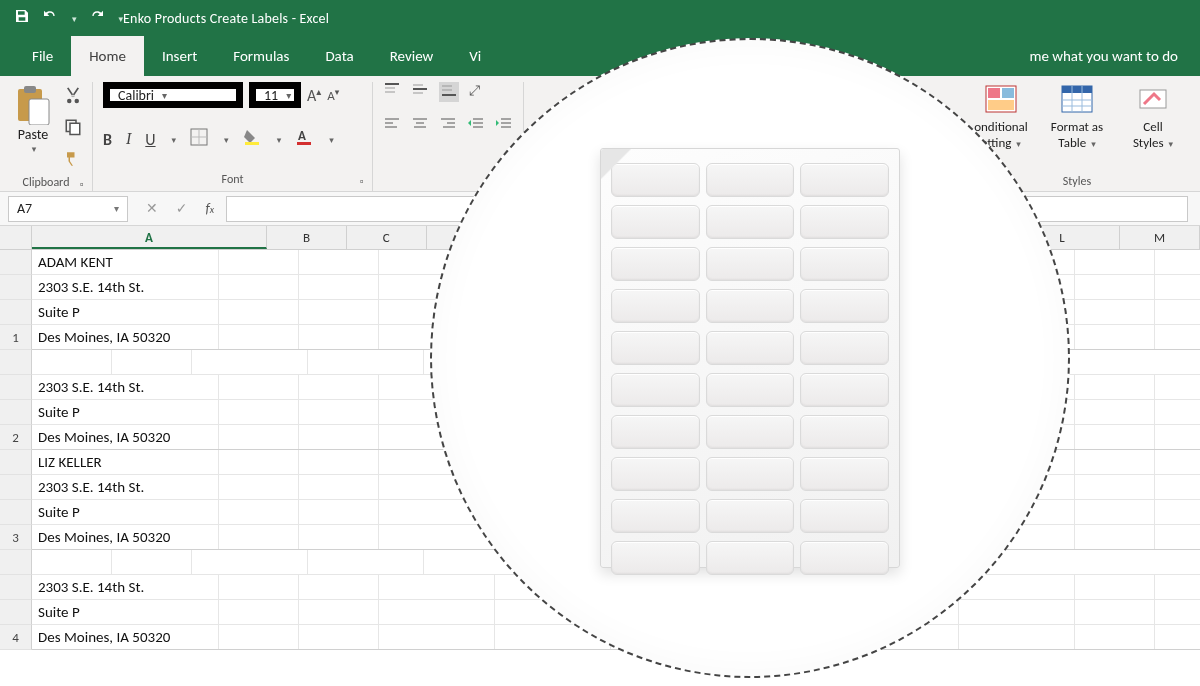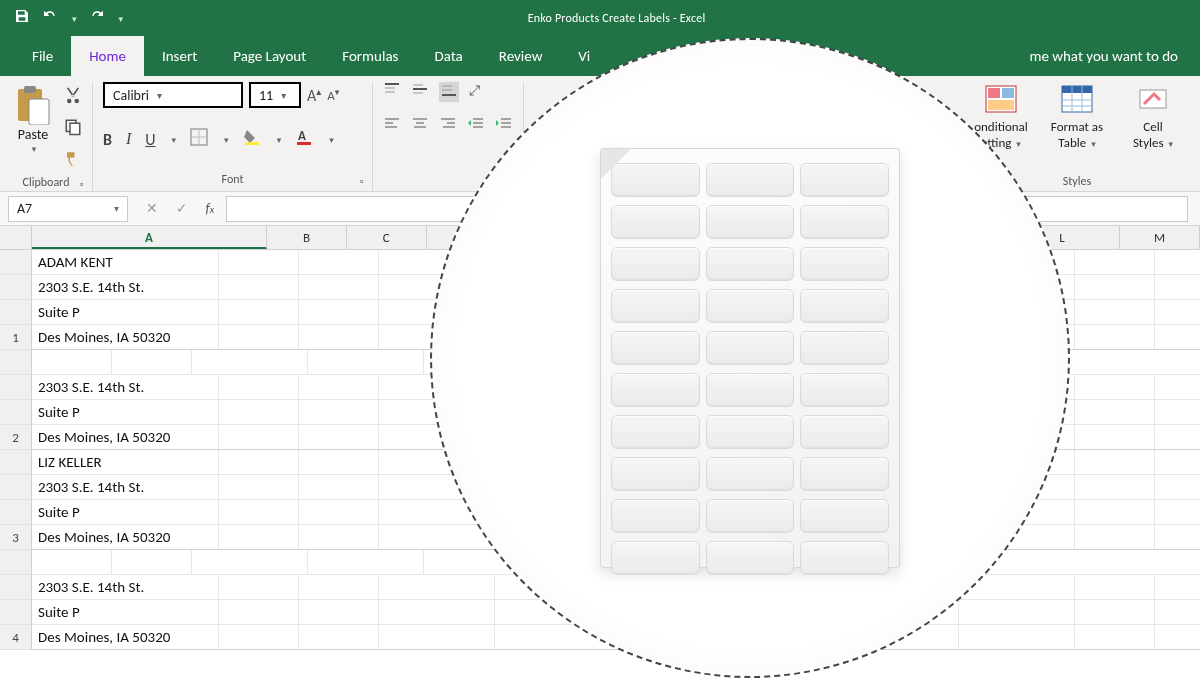--- a/index.html
+++ b/index.html
@@ -9,7 +9,7 @@
   .titlebar { background: #217346; height: 36px; display: flex; align-items: center; color: #fff; }
   .qat { display: flex; align-items: center; gap: 12px; padding-left: 14px; }
   .qat svg { width: 16px; height: 16px; fill: #fff; }
-  .title-text { flex: 1; text-align: center; font-size: 12px; letter-spacing: .2px; }
+  .title-text { flex: 1; text-align: left; font-size: 14px; letter-spacing: .2px; }
 
   
   .ribbon-tabs { background: #217346; height: 40px; display: flex; align-items: stretch; padding-left: 14px; color: #fff; font-size: 15px; }

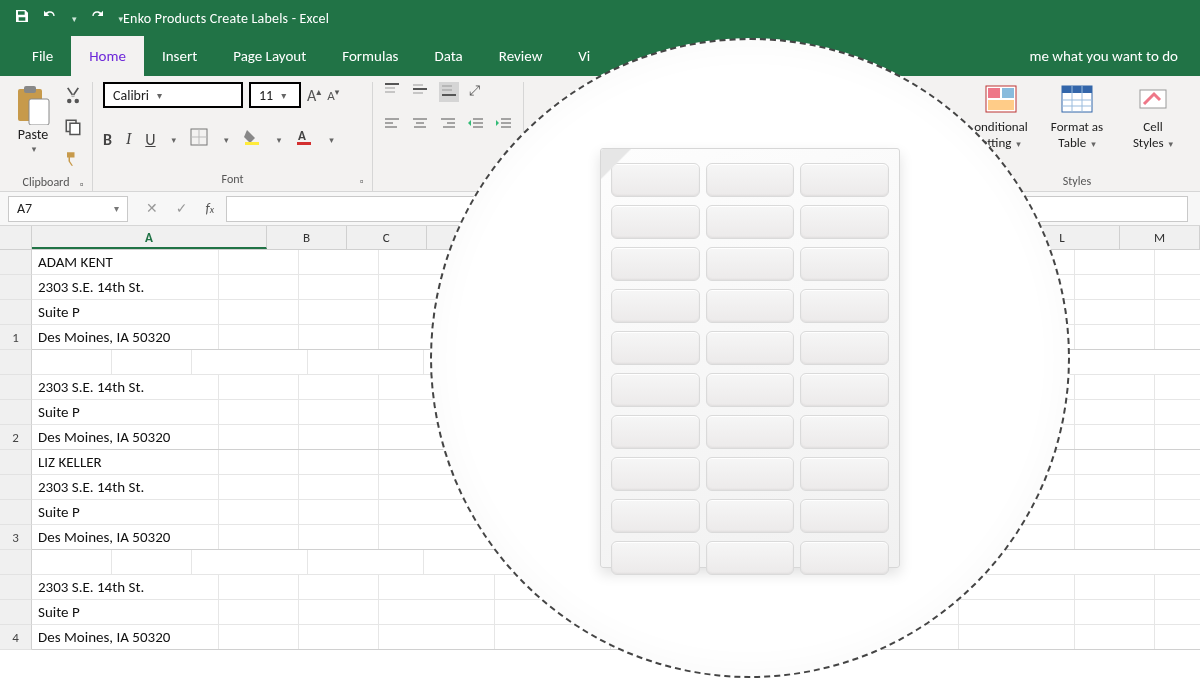--- a/index.html
+++ b/index.html
@@ -14,7 +14,7 @@
   
   .ribbon-tabs { background: #217346; height: 40px; display: flex; align-items: stretch; padding-left: 14px; color: #fff; font-size: 15px; }
   .ribbon-tabs .tab { padding: 0 18px; display: flex; align-items: center; cursor: pointer; }
-  .ribbon-tabs .tab.active { background: #f3f2f1; color: #6d28d9; font-weight: 400; }
+  .ribbon-tabs .tab.active { background: #f3f2f1; color: #404040; font-weight: 400; }
   .tell-me { margin-left: auto; padding-right: 22px; display:flex; align-items:center; font-size:15px; }
 
   

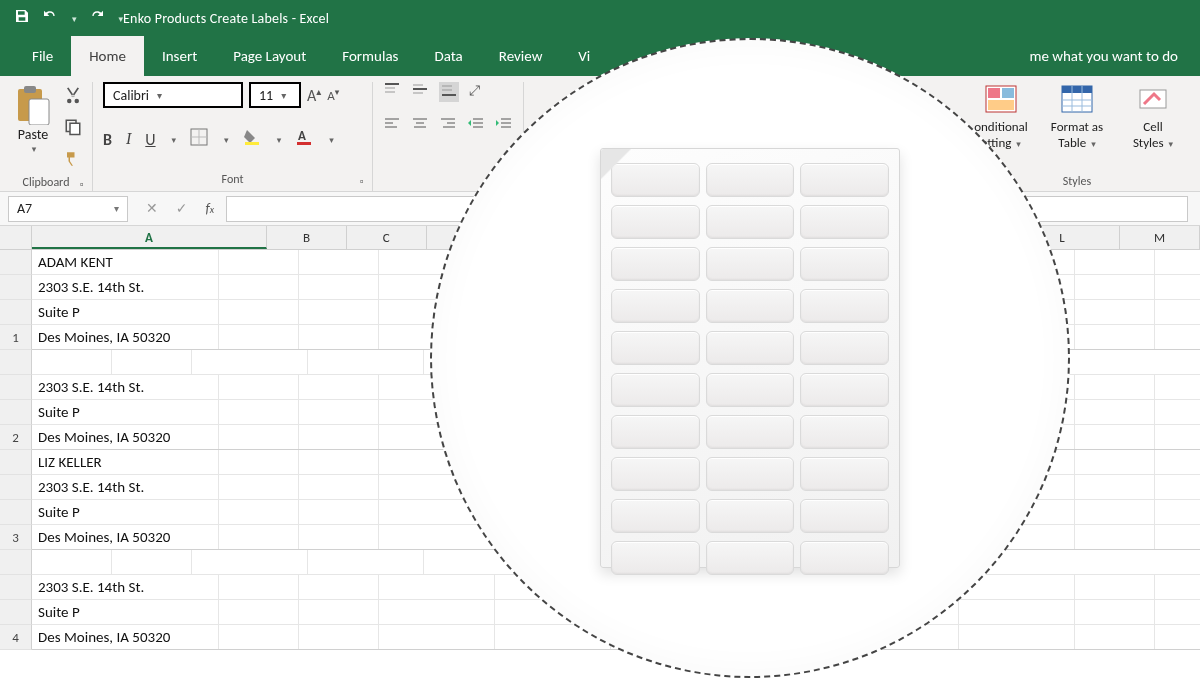--- a/index.html
+++ b/index.html
@@ -109,7 +109,6 @@
   <div class="tab">File</div>
   <div class="tab active">Home</div>
   <div class="tab">Insert</div>
-  <div class="tab">Page Layout</div>
   <div class="tab">Formulas</div>
   <div class="tab">Data</div>
   <div class="tab">Review</div>

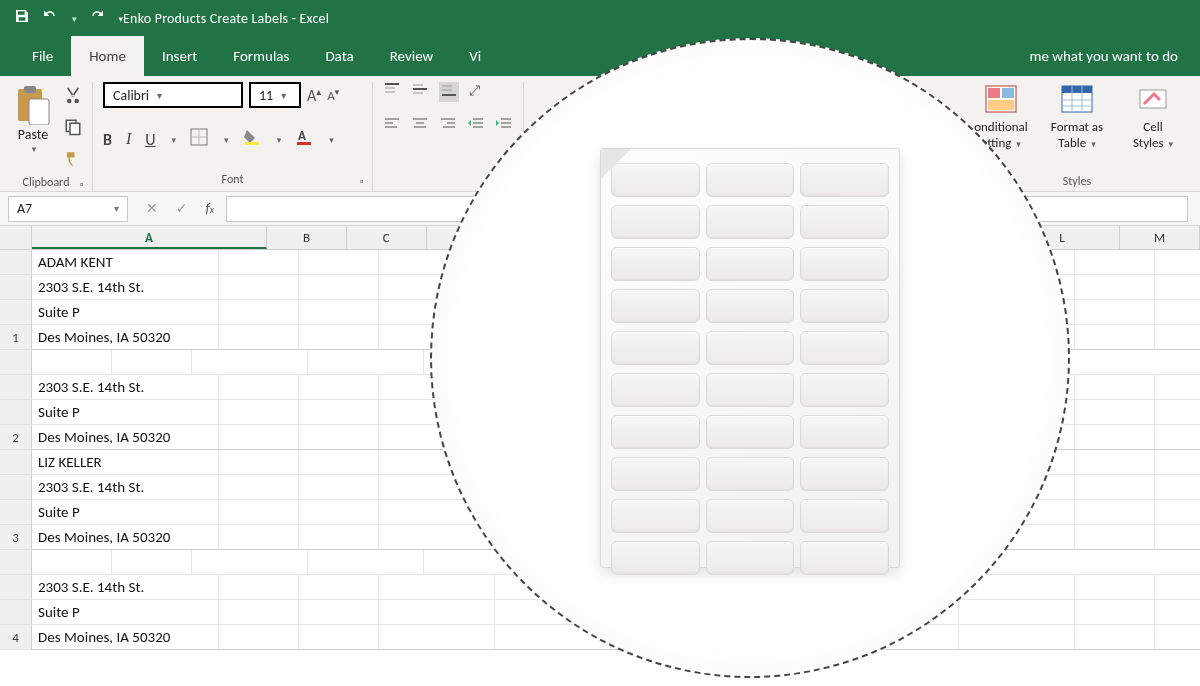--- a/index.html
+++ b/index.html
@@ -32,7 +32,7 @@
 
   
   .font-row { display:flex; align-items:center; gap:6px; }
-  .combo { background:#fff; border:2px solid #000000; height:26px; display:flex; align-items:center; padding:0 4px 0 8px; font-size:14px; }
+  .combo { background:#fff; border:7px solid #000000; height:26px; display:flex; align-items:center; padding:0 4px 0 8px; font-size:14px; }
   .combo .chev { margin-left:8px; font-size:10px; color:#666; }
   .font-buttons { display:flex; gap:14px; align-items:center; margin-top:12px; font-size:16px; color:#444; }
   .font-buttons .b { font-weight:bold; }

